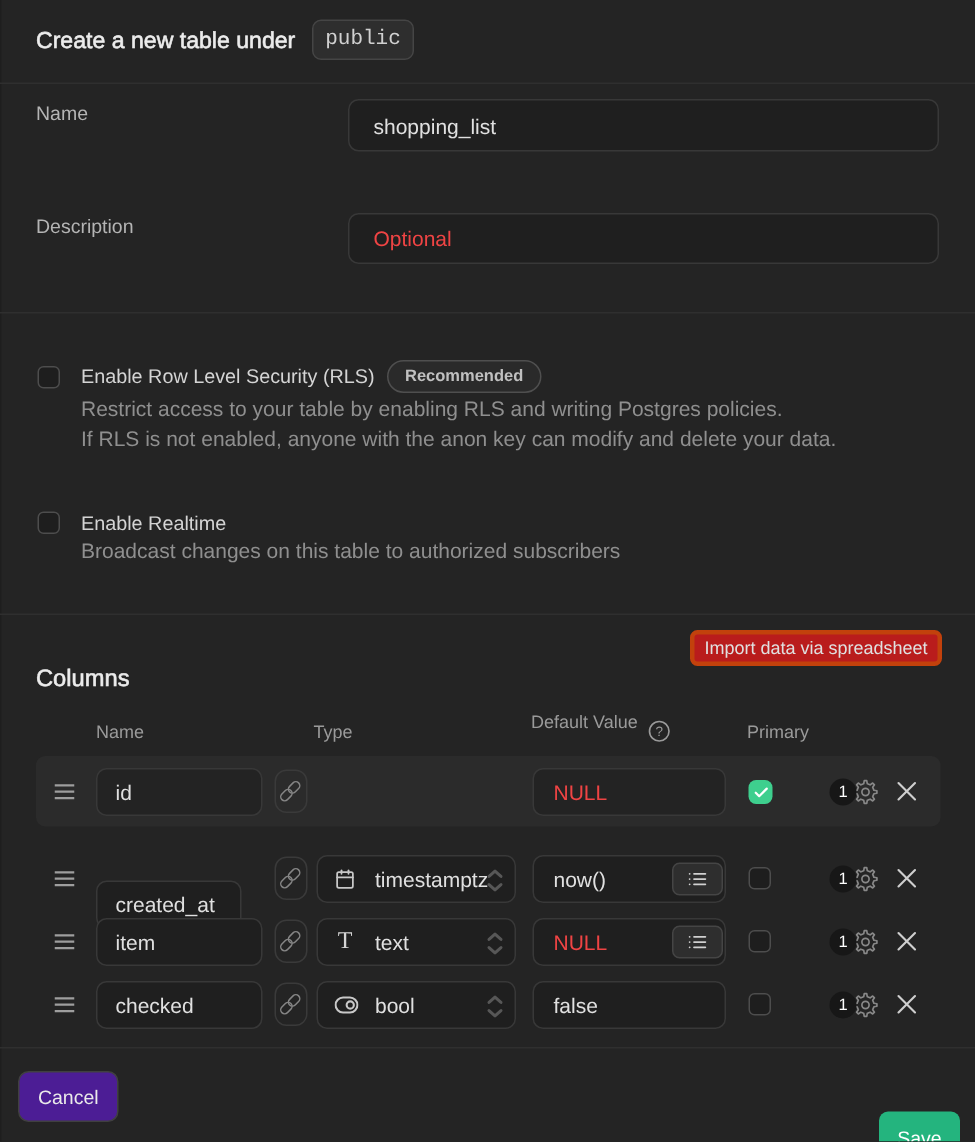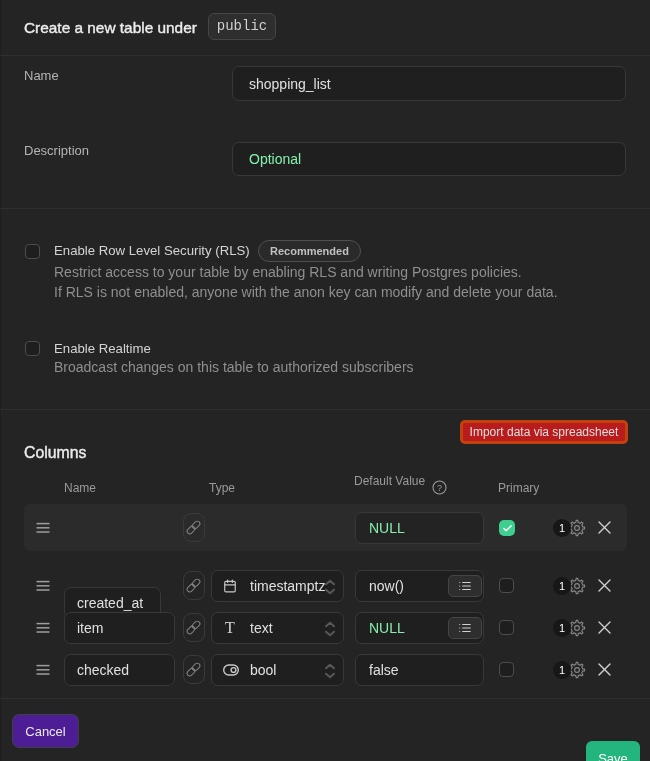--- a/index.html
+++ b/index.html
@@ -8,7 +8,7 @@
   .abs{position:absolute;}
   .input{position:absolute;background:#1f1f1f;border:1px solid #383838;border-radius:7px;
          box-sizing:border-box;display:flex;align-items:center;color:#e0e0e0;font-size:14px;}
-  .ph{color:#86efac;}
+  .ph{color:#ef4444;}
   .cb{position:absolute;width:15px;height:15px;border:1px solid #4d4d4d;border-radius:4px;
       box-sizing:border-box;background:#1e1e1e;}
   .lbl{position:absolute;color:#b4b4b4;font-size:13px;}

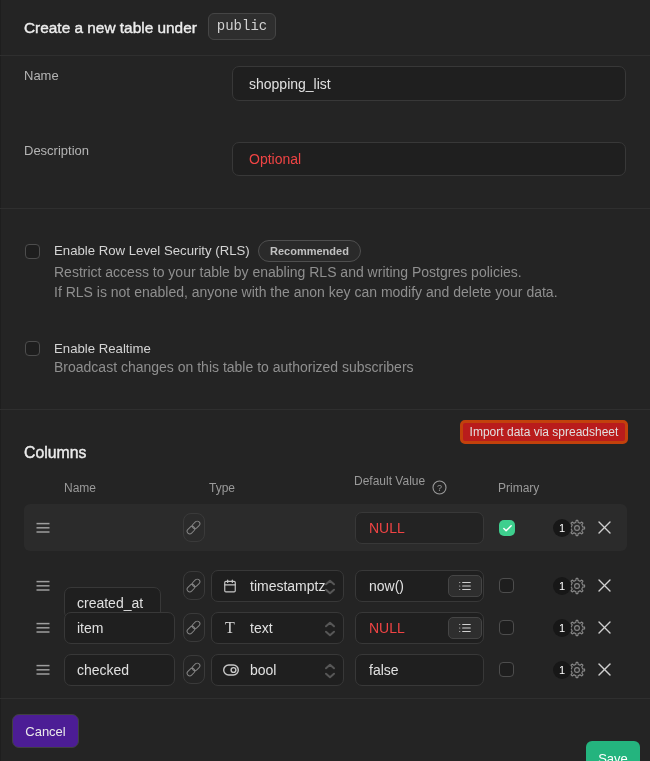--- a/index.html
+++ b/index.html
@@ -71,6 +71,7 @@
           </g>
         </svg>
     </div>
+    <div class="input" style="left:64px;top:0;width:111px;height:32px;padding-left:12px;background:#232323;">id</div>
     <div class="abs" style="left:182.5px;top:0.5px;width:22px;height:29px;border:1px solid #3a3a3a;border-radius:8px;box-sizing:border-box;display:flex;align-items:center;justify-content:center;">
       <svg width="15" height="15" viewBox="0 0 24 24" fill="none" stroke="#858585" stroke-width="1.6">
           <rect x="3.7" y="9.3" width="8.4" height="13.6" rx="4.2" transform="rotate(45 7.9 16.1)"></rect>

